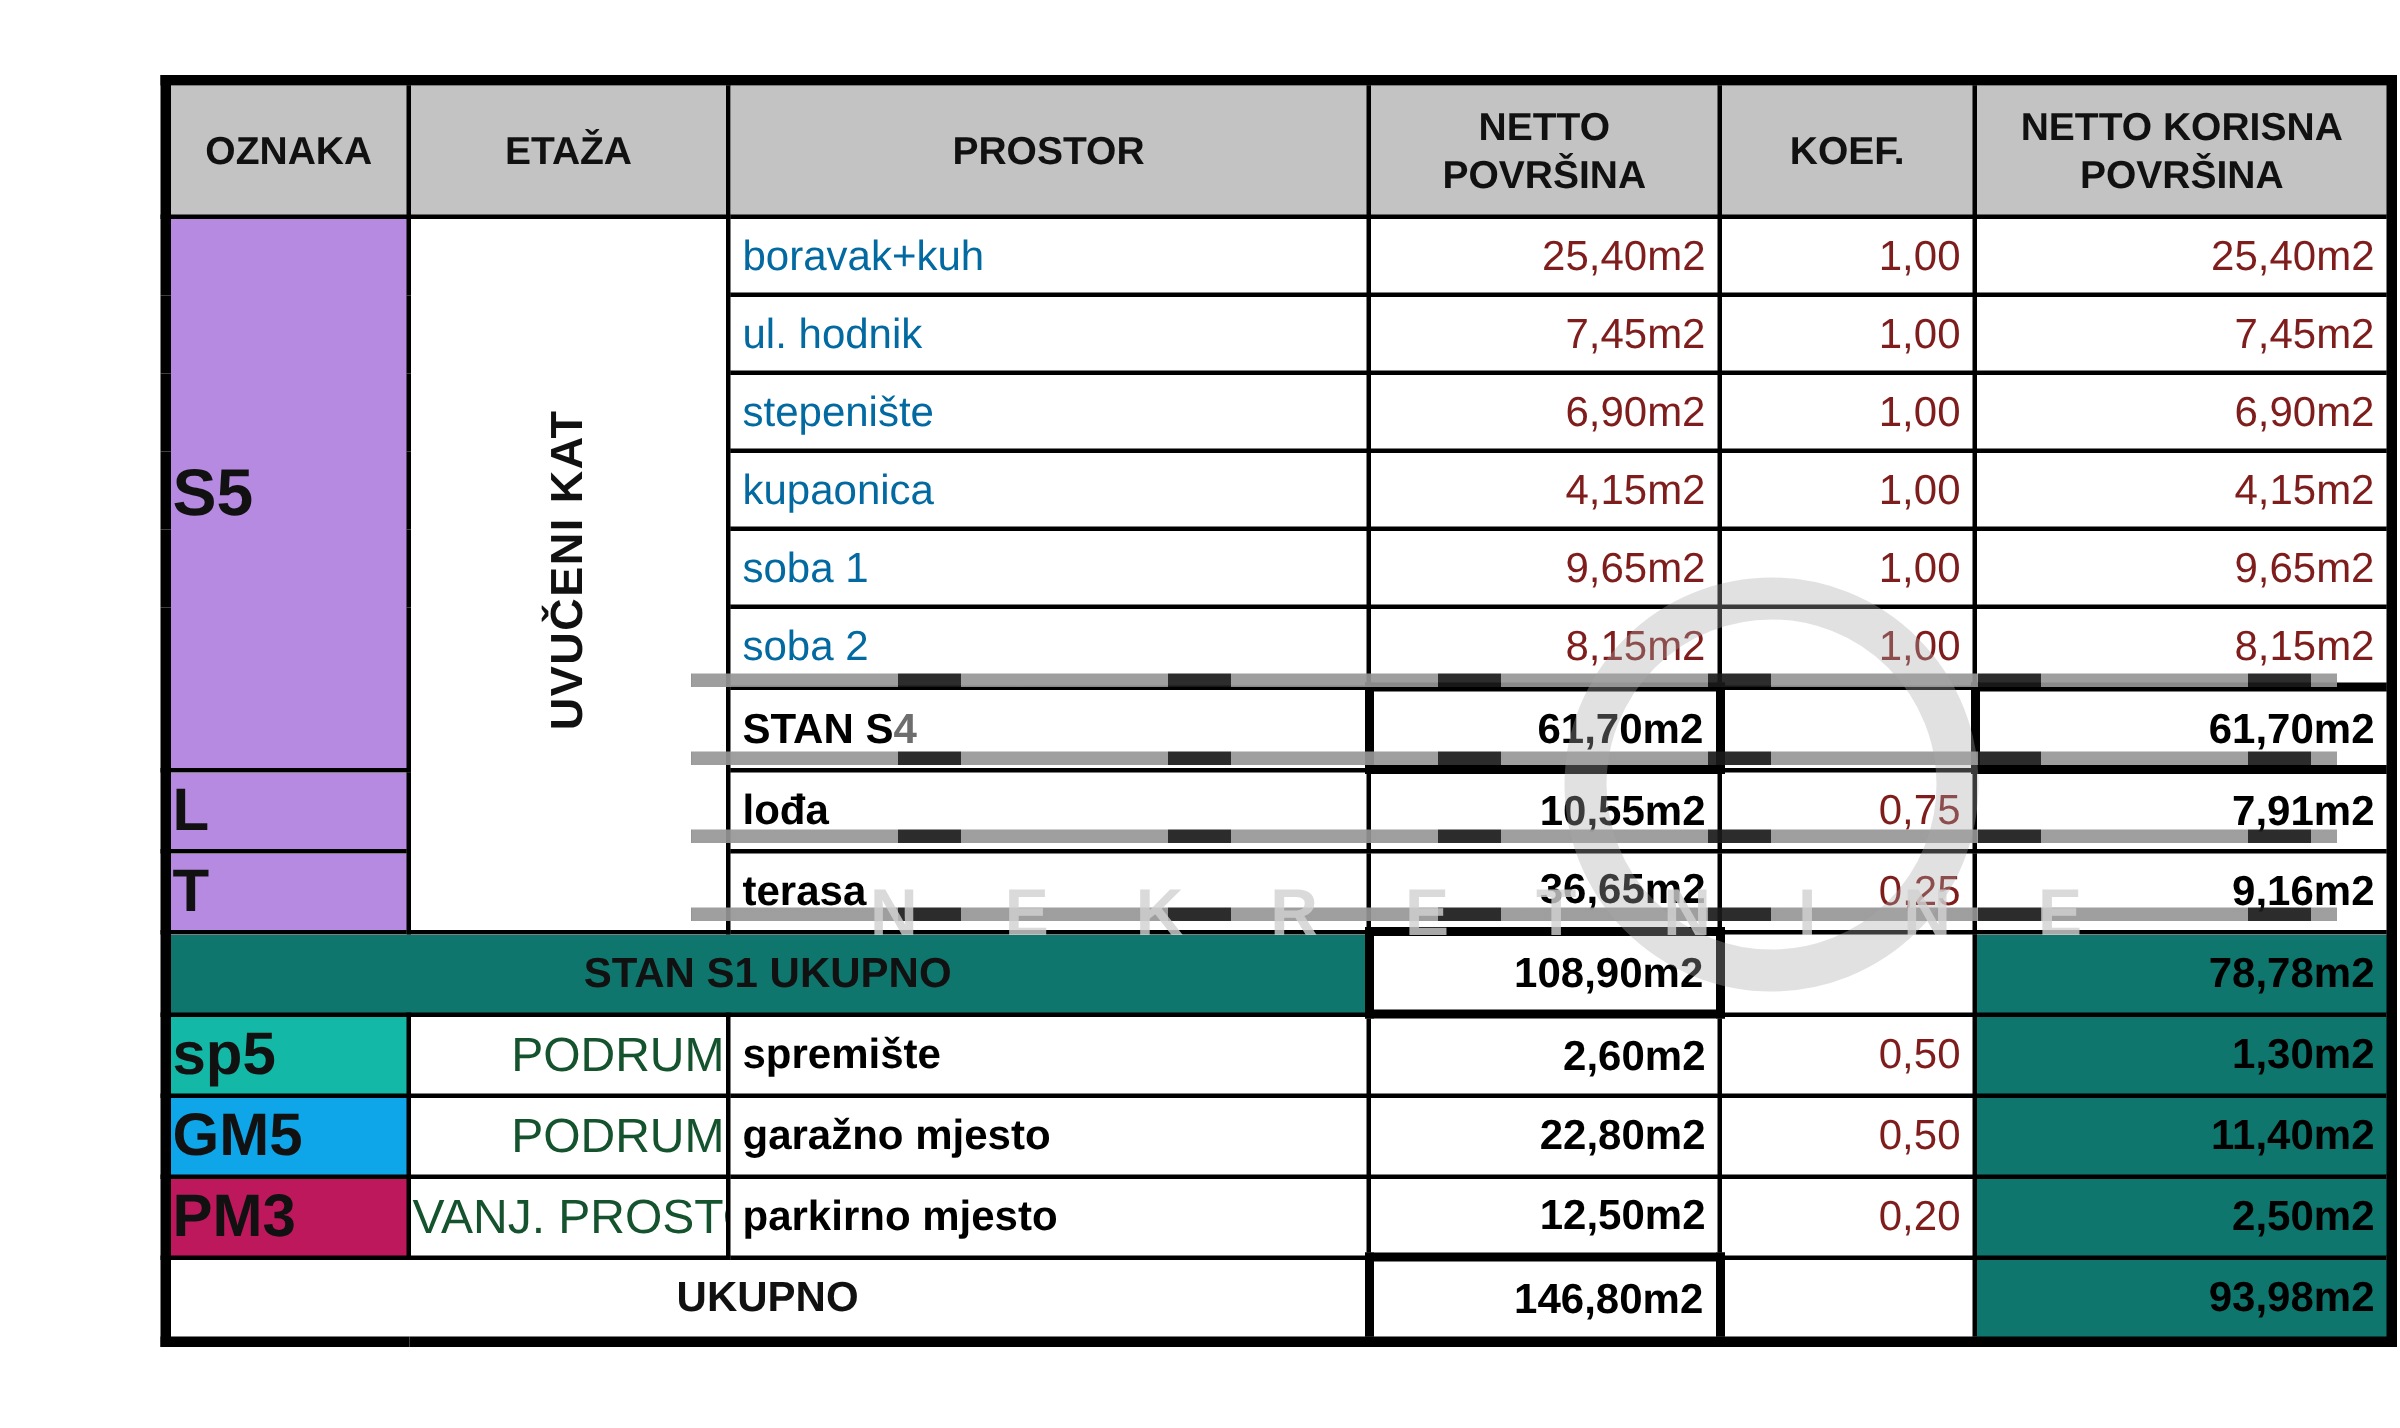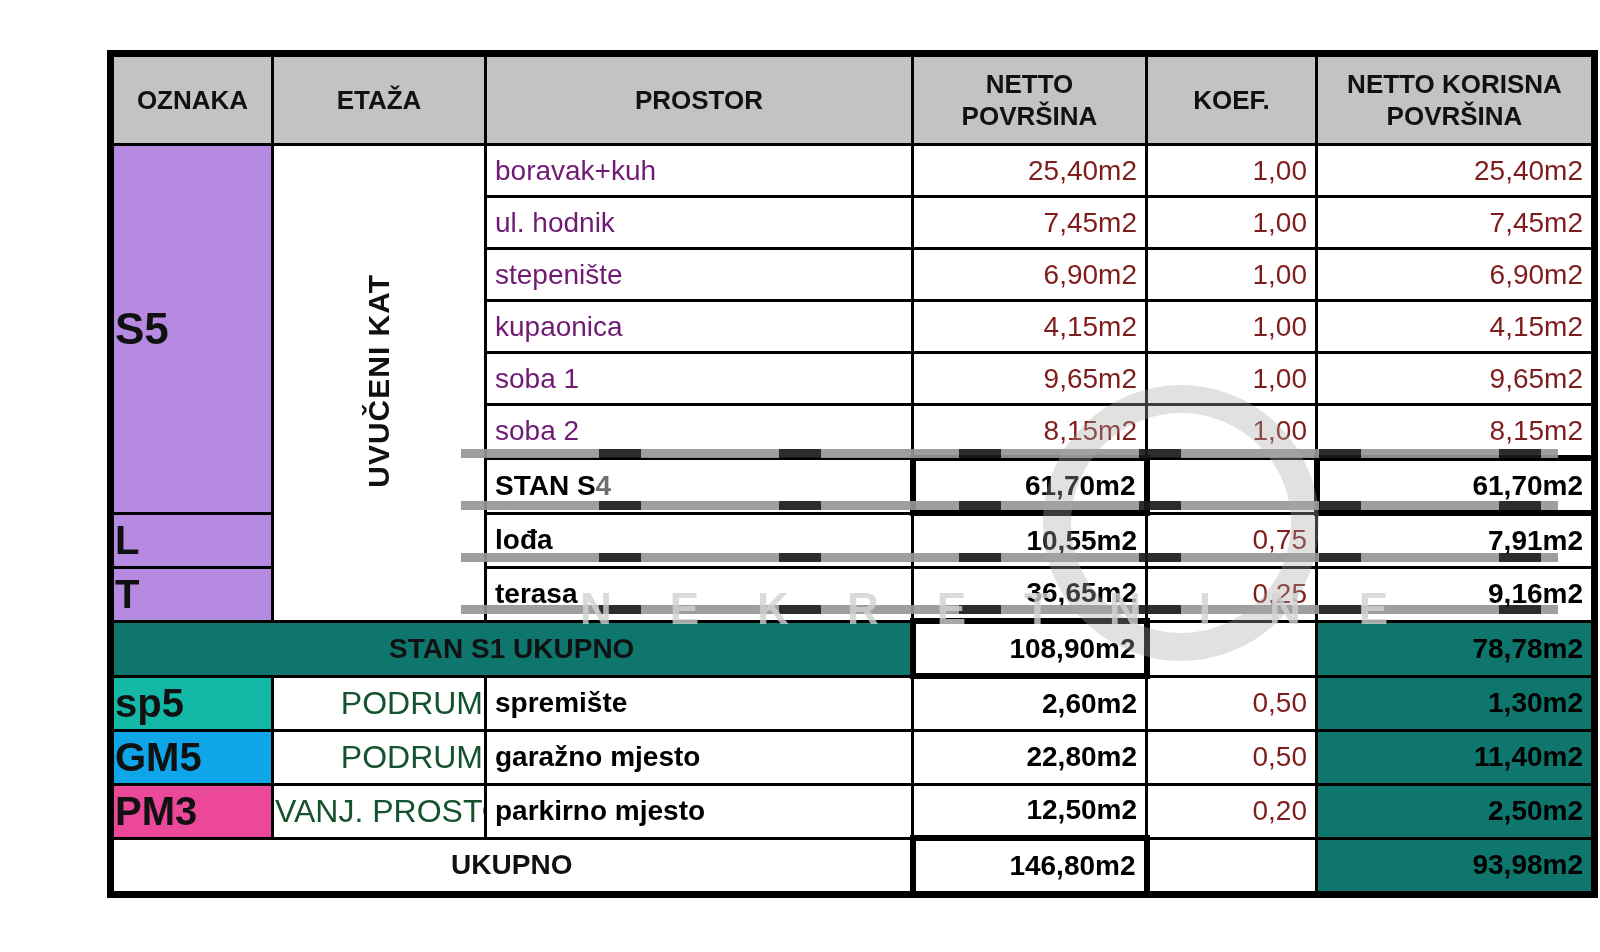--- a/index.html
+++ b/index.html
@@ -15,7 +15,7 @@
   .oz-big{font-size:44px;}
   .etv{vertical-align:middle;text-align:center;}
   .etv span{display:inline-block;writing-mode:vertical-rl;transform:rotate(180deg);font-weight:bold;font-size:30px;letter-spacing:1px;white-space:nowrap;}
-  .name{font-size:28px;text-align:left;vertical-align:middle;padding:0 4px 0 8px;color:#701a75;}
+  .name{font-size:28px;text-align:left;vertical-align:middle;padding:0 4px 0 8px;color:#0369a1;}
   .num{font-size:28px;text-align:right;vertical-align:middle;padding:0 8px 0 4px;color:#7f1d1d;}
   .ctr{font-size:32px;text-align:right;vertical-align:middle;color:#14532d;}
   .b{font-weight:bold;color:#000;}

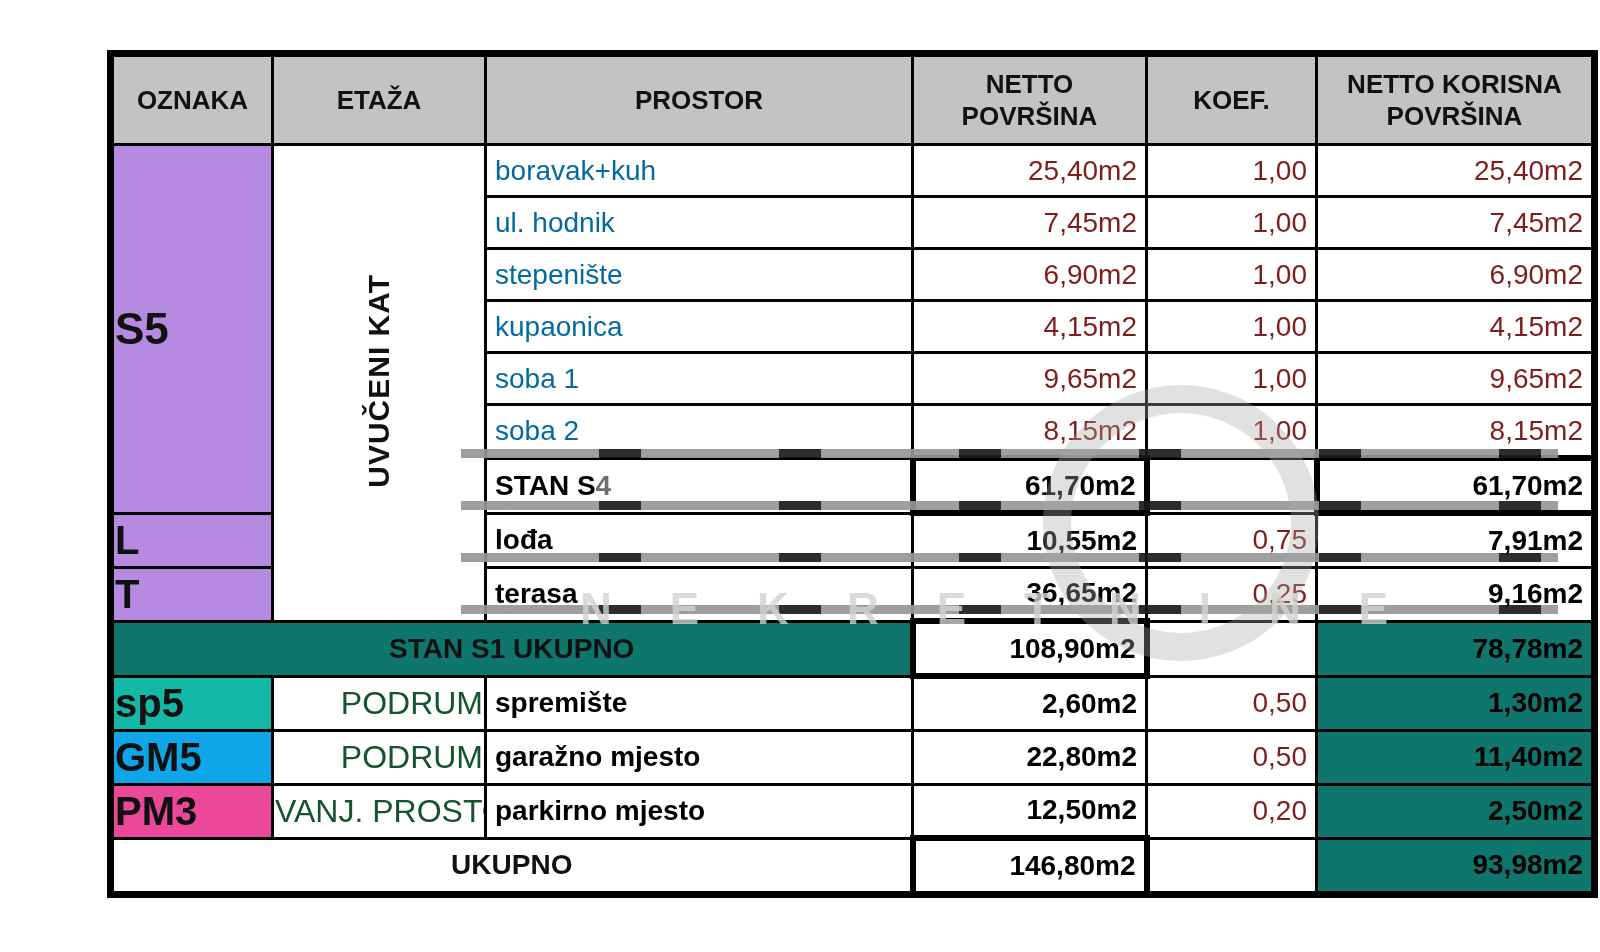--- a/index.html
+++ b/index.html
@@ -139,7 +139,7 @@
     <td class="num b gray">11,40m2</td>
   </tr>
   <tr class="drow">
-    <td class="oz" style="background-color: #ec4899;">PM3</td>
+    <td class="oz" style="background-color: #be185d;">PM3</td>
     <td class="ctr">VANJ. PROSTOR</td>
     <td class="name b">parkirno mjesto</td>
     <td class="num b">12,50m2</td>

